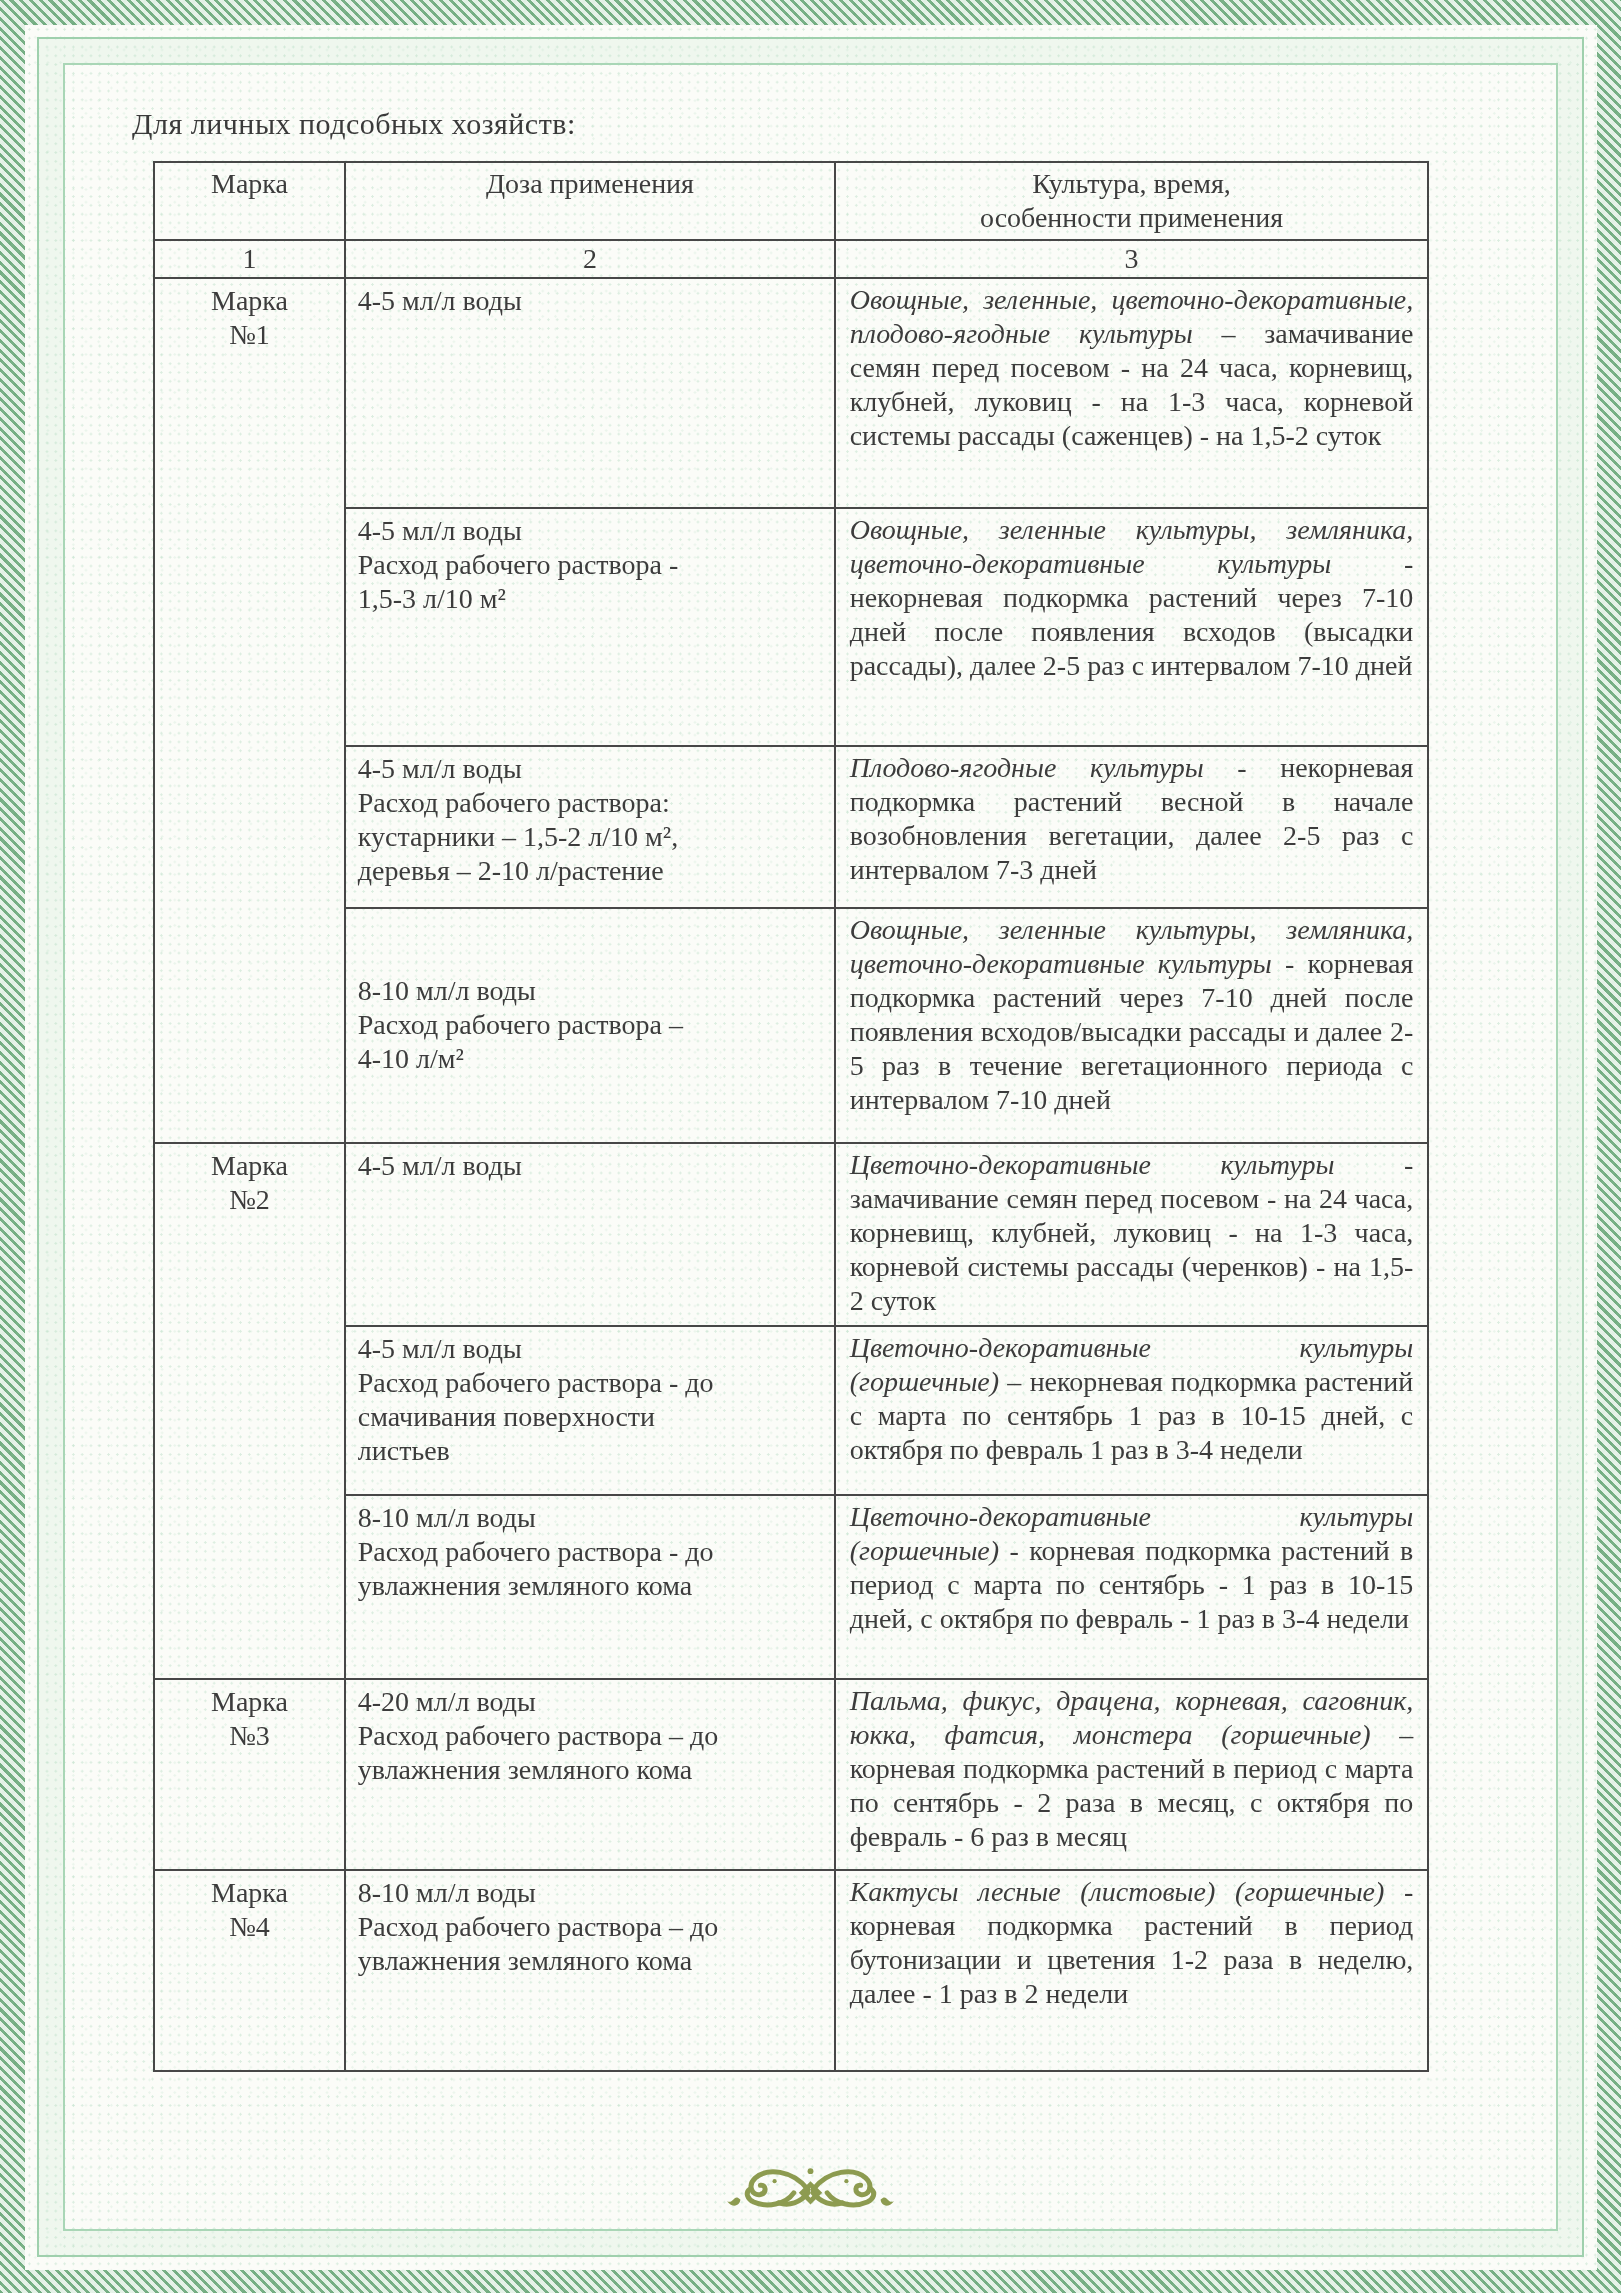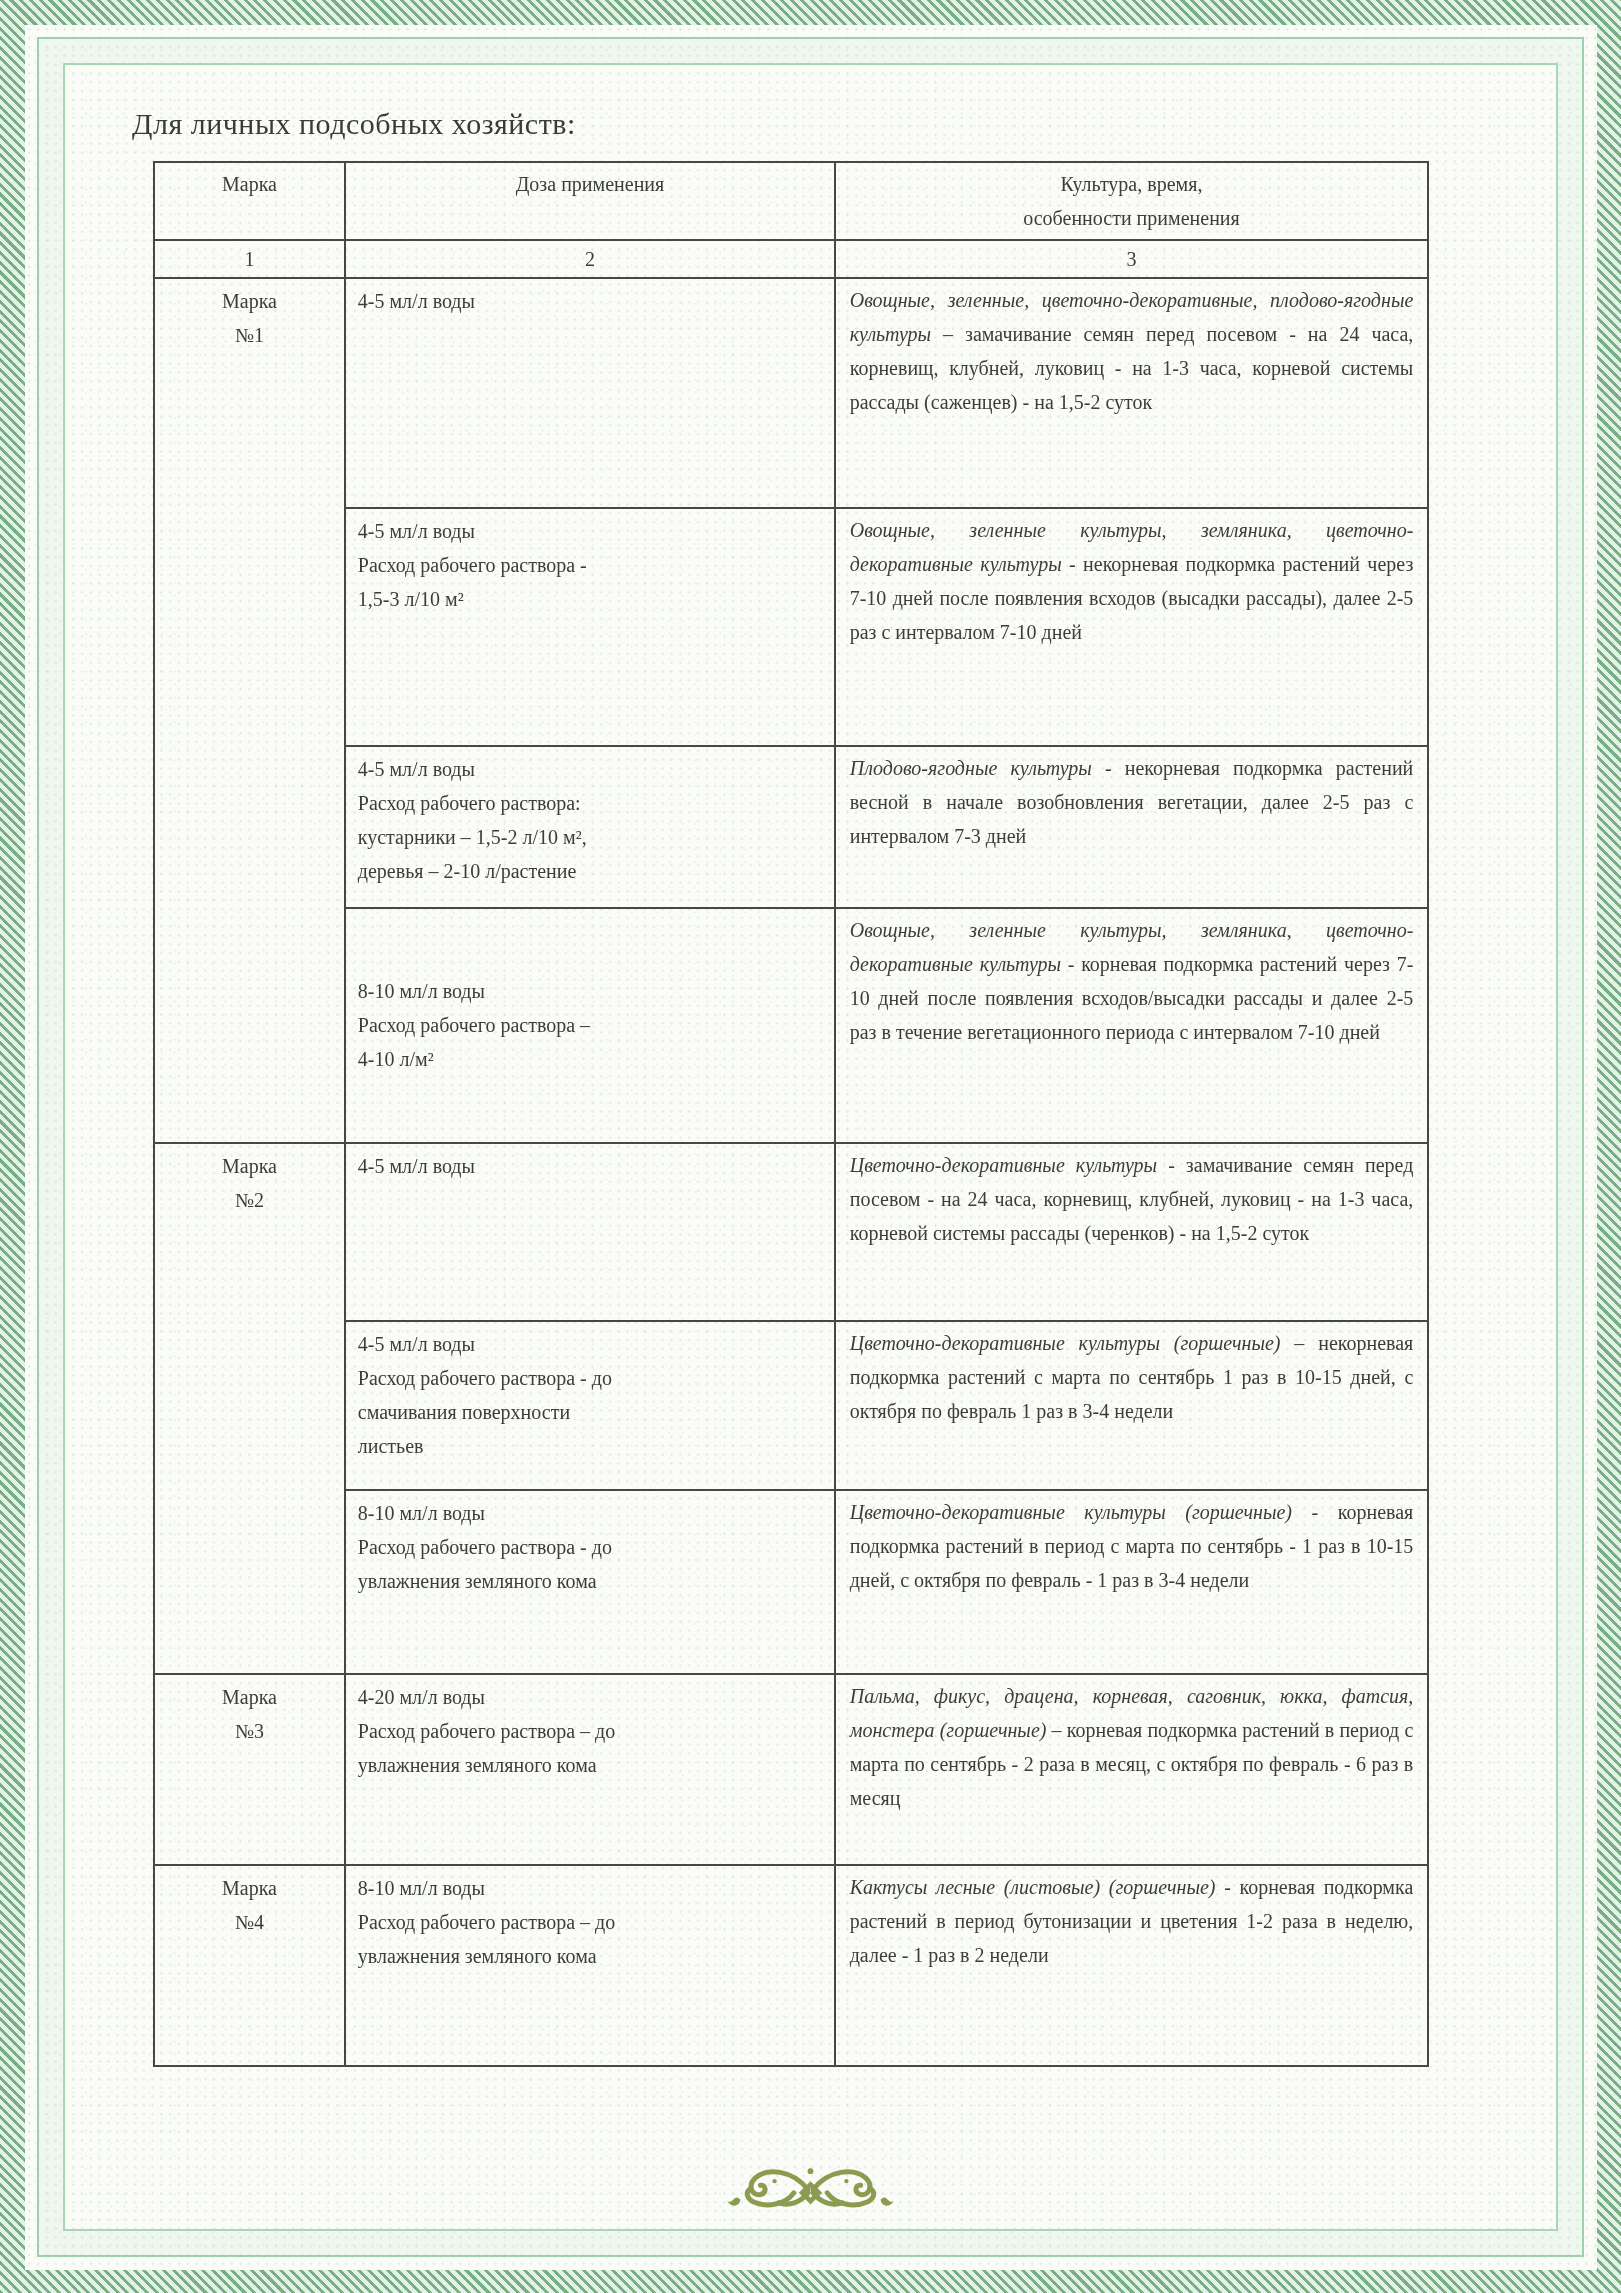--- a/index.html
+++ b/index.html
@@ -49,7 +49,7 @@
   }
   table.doc td{
     border:2px solid #474747;
-    font-size:20px;line-height:34px;
+    font-size:28px;line-height:34px;
     vertical-align:top;
   }
   td.c-head{

